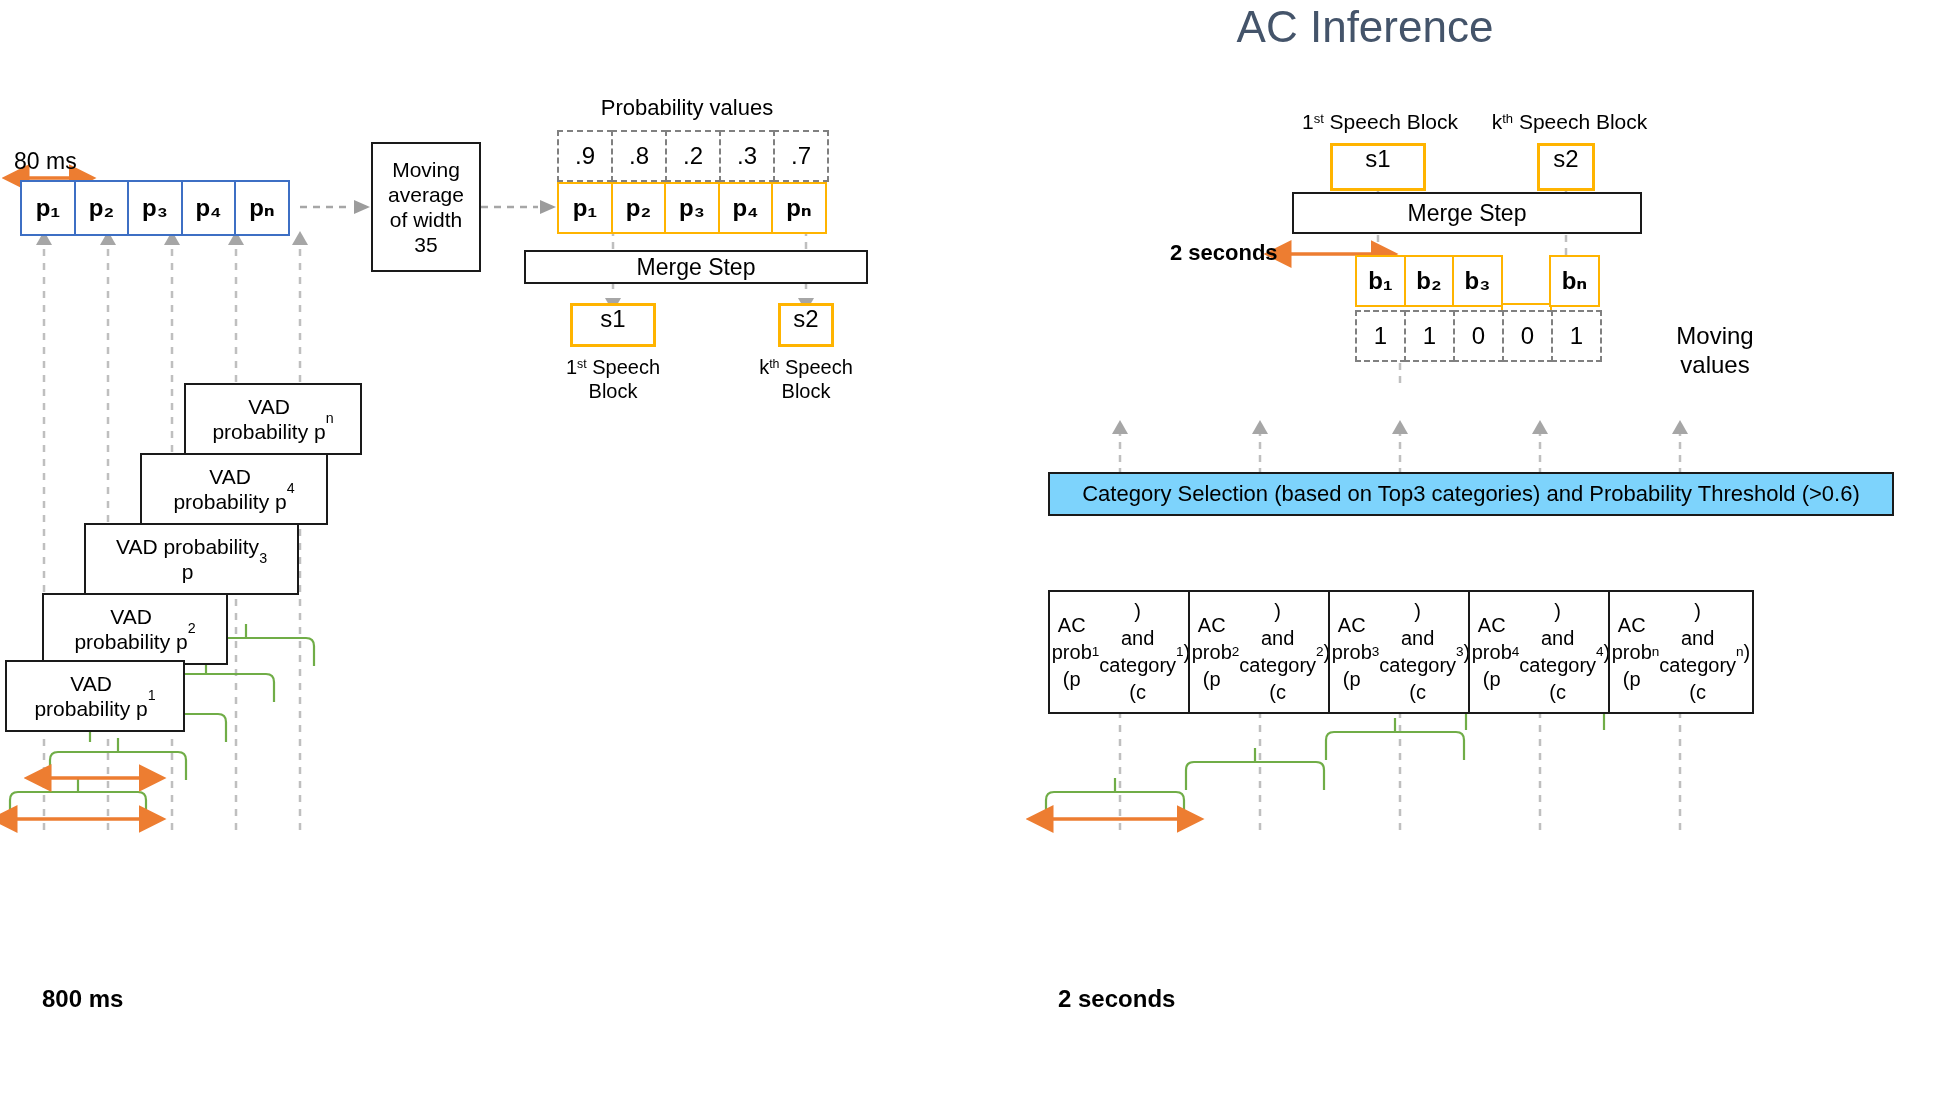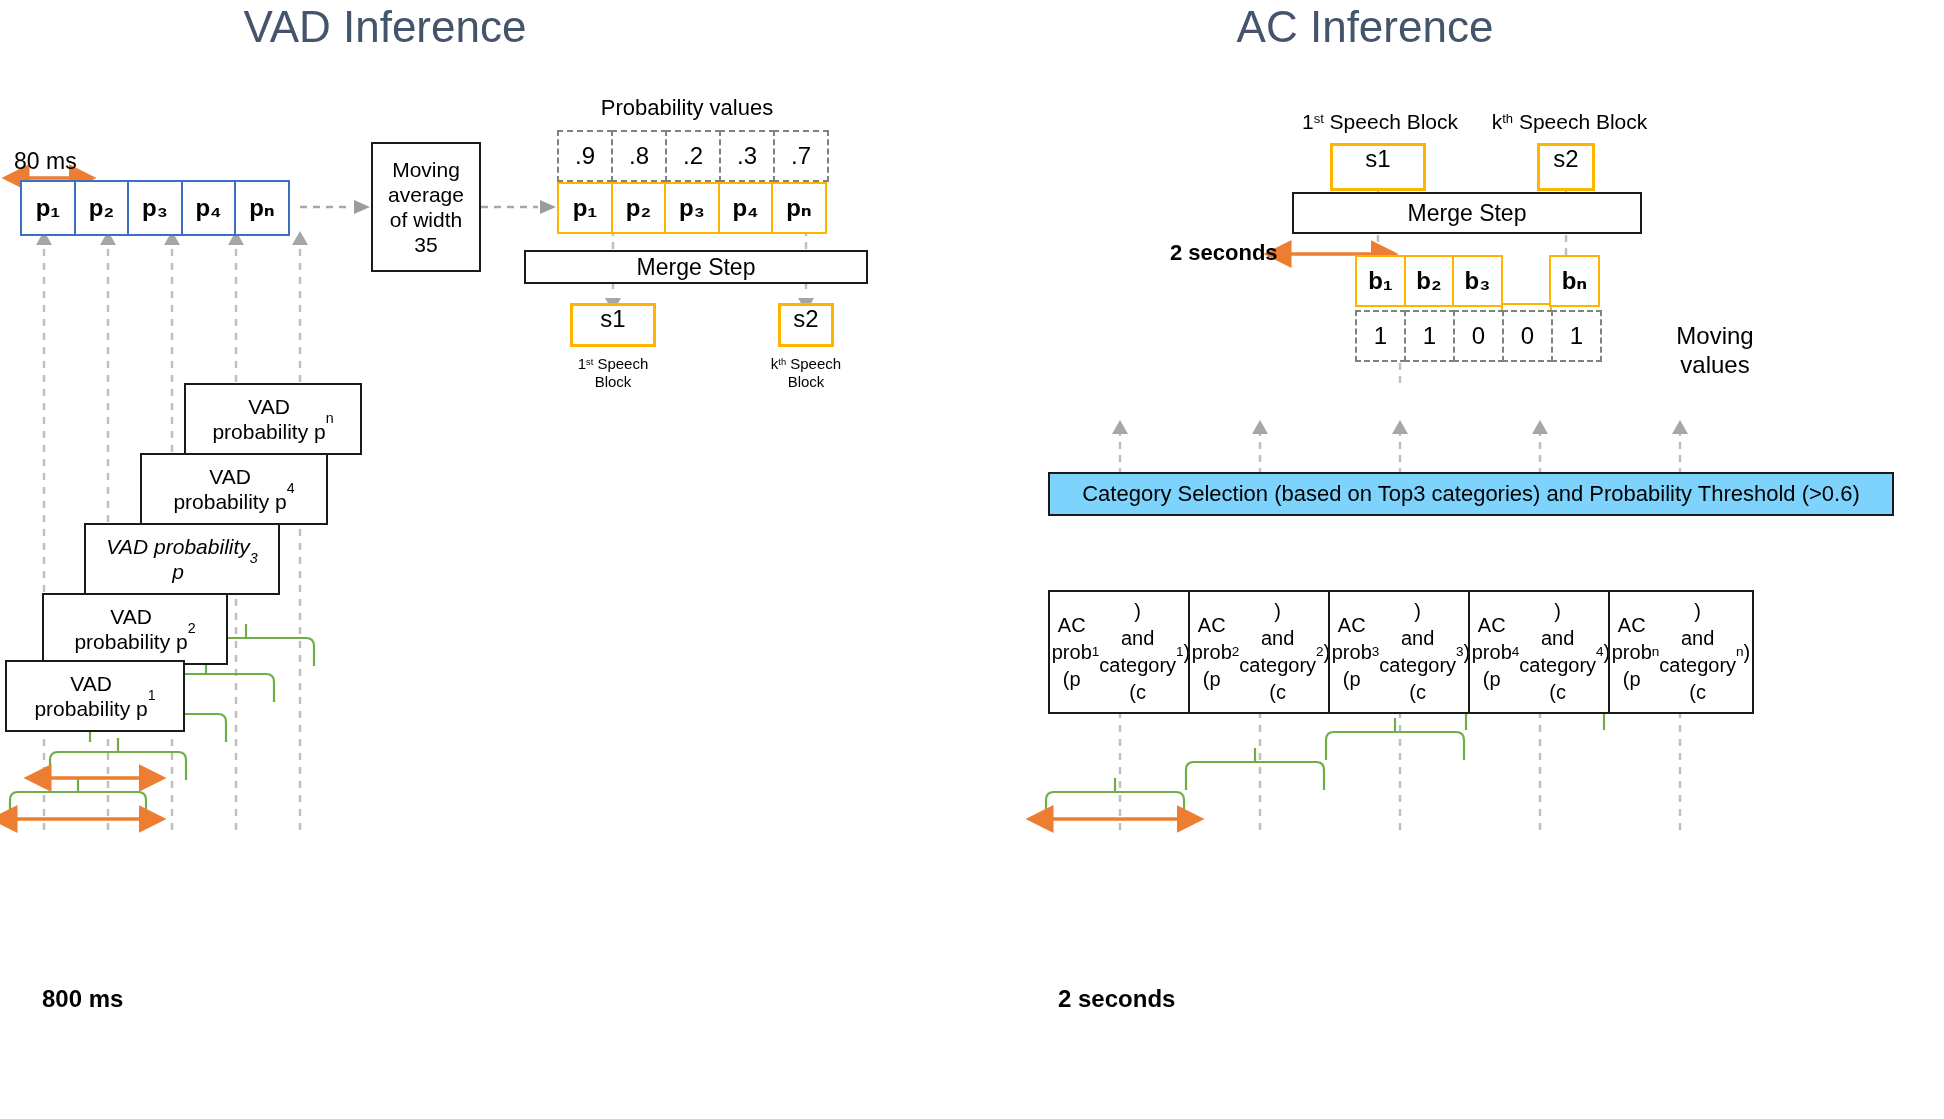--- a/index.html
+++ b/index.html
@@ -187,7 +187,6 @@
     </g>
   </svg>
 
-  <div class="abs title" style="left:160px;top:2px;width:450px;">VAD Inference</div>
   <div class="abs title" style="left:1140px;top:2px;width:450px;">AC Inference</div>
 
   <div class="abs lbl" style="left:14px;top:148px;width:110px;text-align:left;font-size:23px;">80 ms</div>

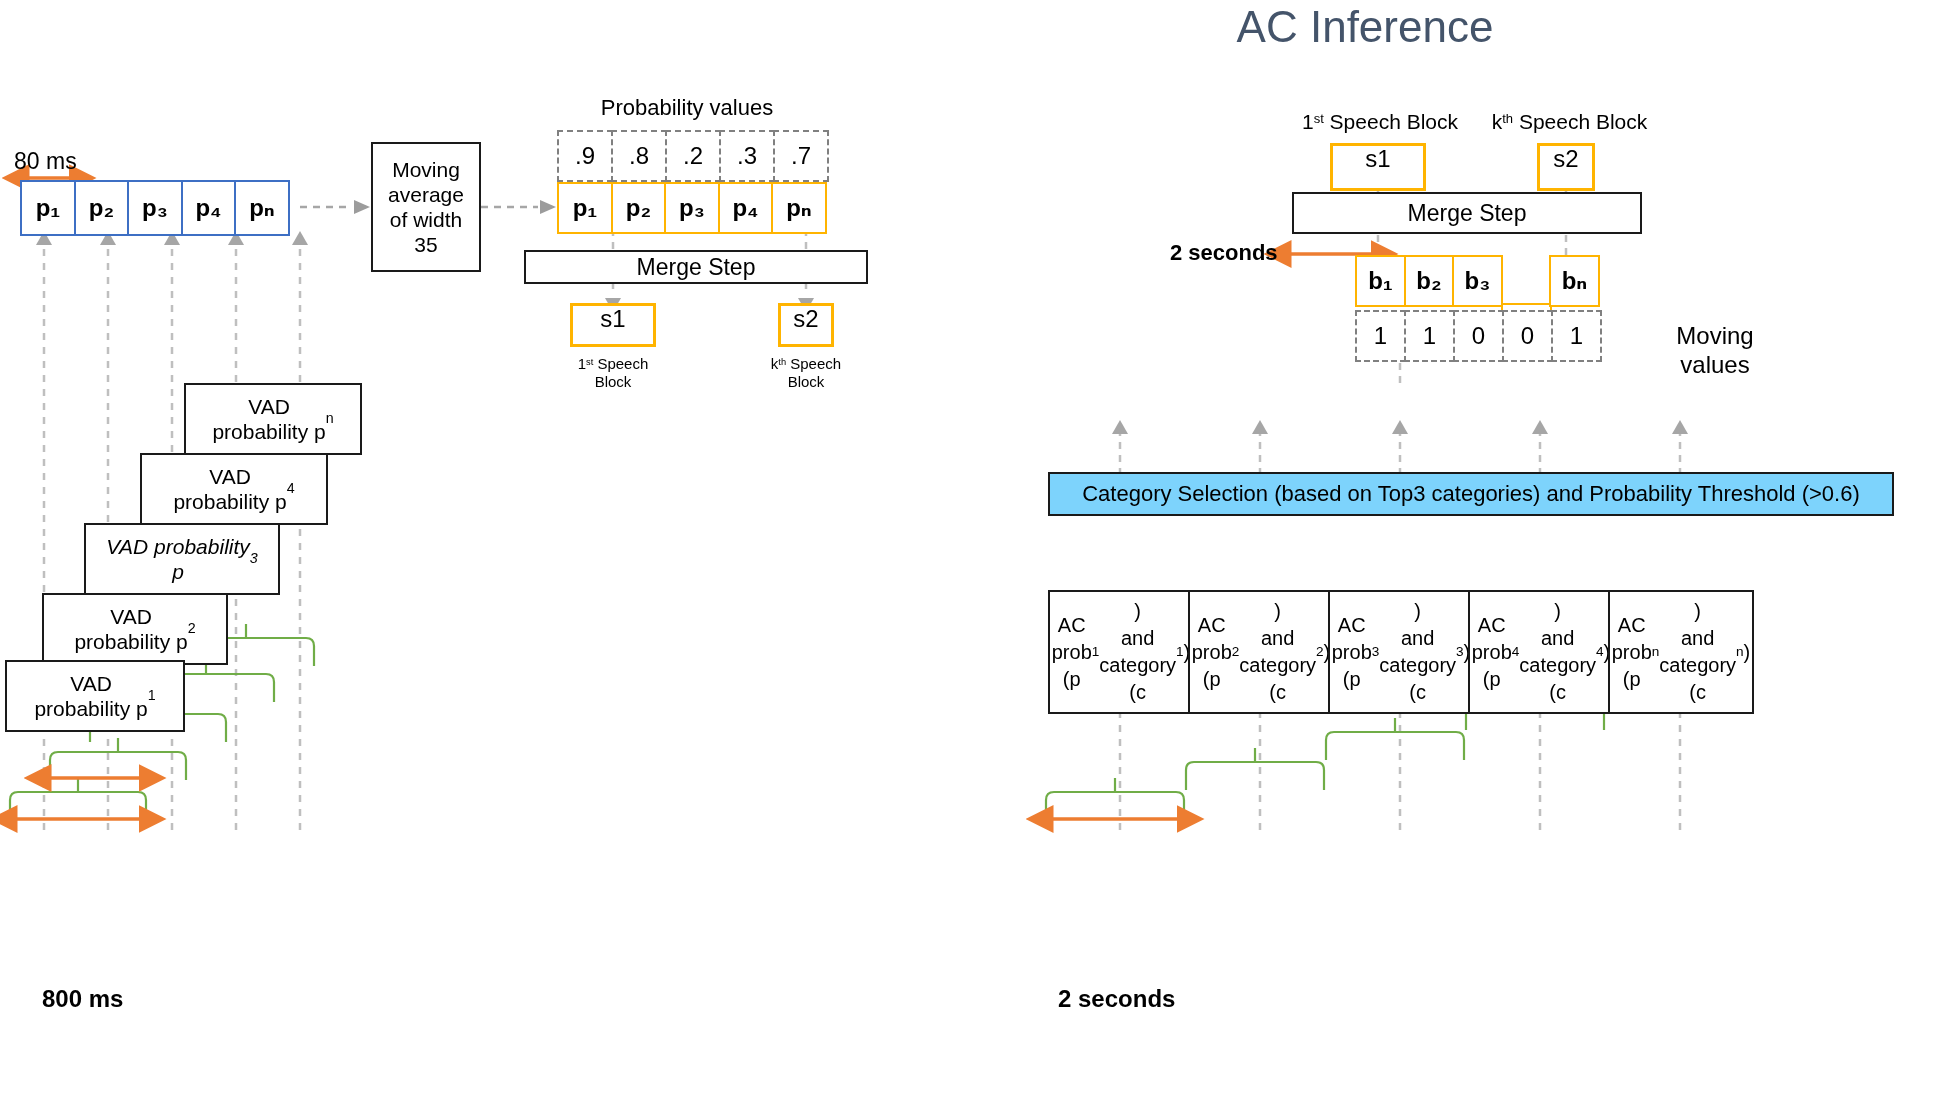--- a/index.html
+++ b/index.html
@@ -22,7 +22,7 @@
   .cell-dash{border:2px dashed #808080;}
 
   .lbl{font-size:21px;text-align:center;line-height:1.15;white-space:nowrap;}
-  .lbl-wrap{font-size:15px;text-align:center;line-height:1.2;}
+  .lbl-wrap{font-size:20px;text-align:center;line-height:1.2;}
 
   .vadbox{font-size:21px;border:2.5px solid #1a1a1a;background:#fff;
           display:flex;align-items:center;justify-content:center;text-align:center;line-height:1.2;}

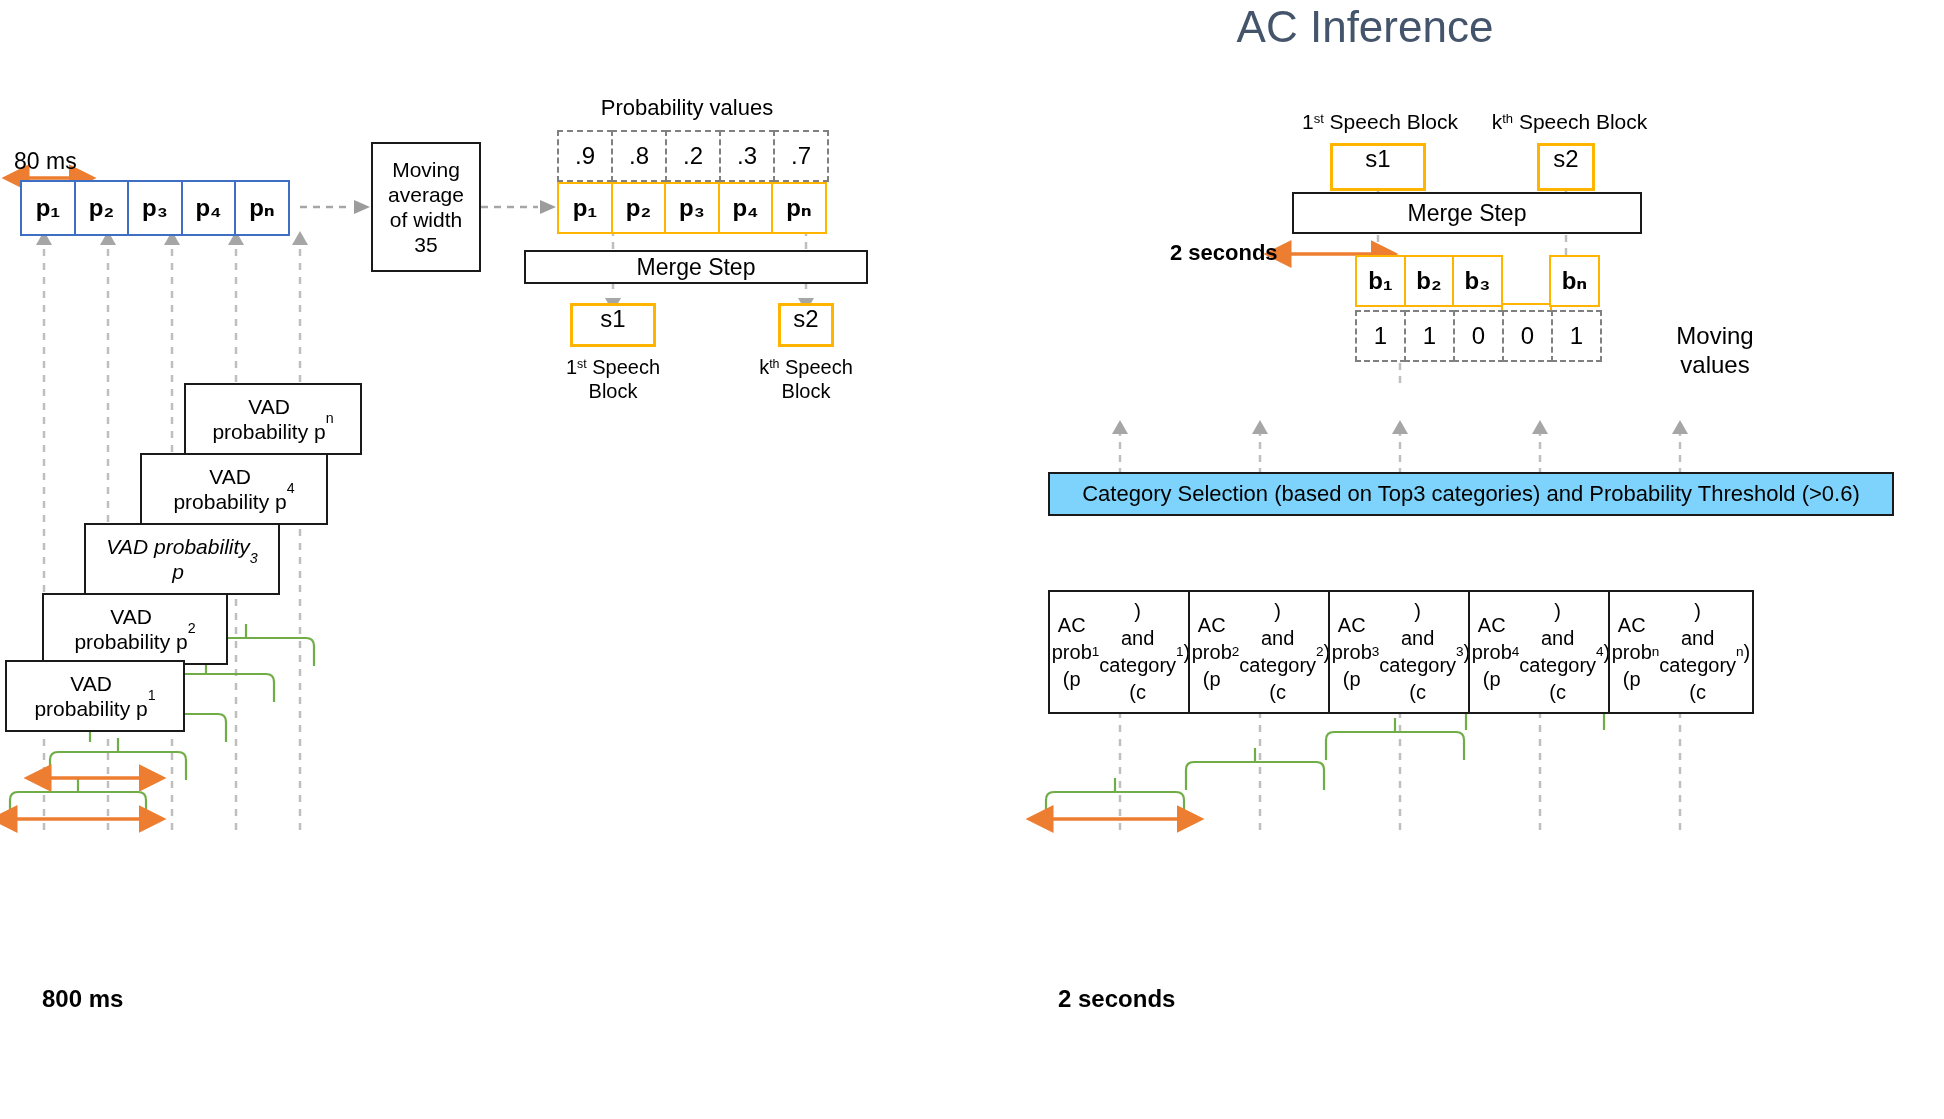--- a/index.html
+++ b/index.html
@@ -274,7 +274,7 @@
   <div class="abs vadbox" style="left:140px;top:453px;width:188px;height:72px;padding:2px 8px;">
     VAD<br>probability p<sub>4</sub>
   </div>
-  <div class="abs vadbox" style="left:84px;top:523px;width:196px;height:72px;padding:18px 8px;font-style:italic;">
+  <div class="abs vadbox" style="left:84px;top:523px;width:215px;height:72px;padding:18px 8px;">
     VAD probability<br>p<sub>3</sub>
   </div>
   <div class="abs vadbox" style="left:42px;top:593px;width:186px;height:72px;padding:2px 8px;">

